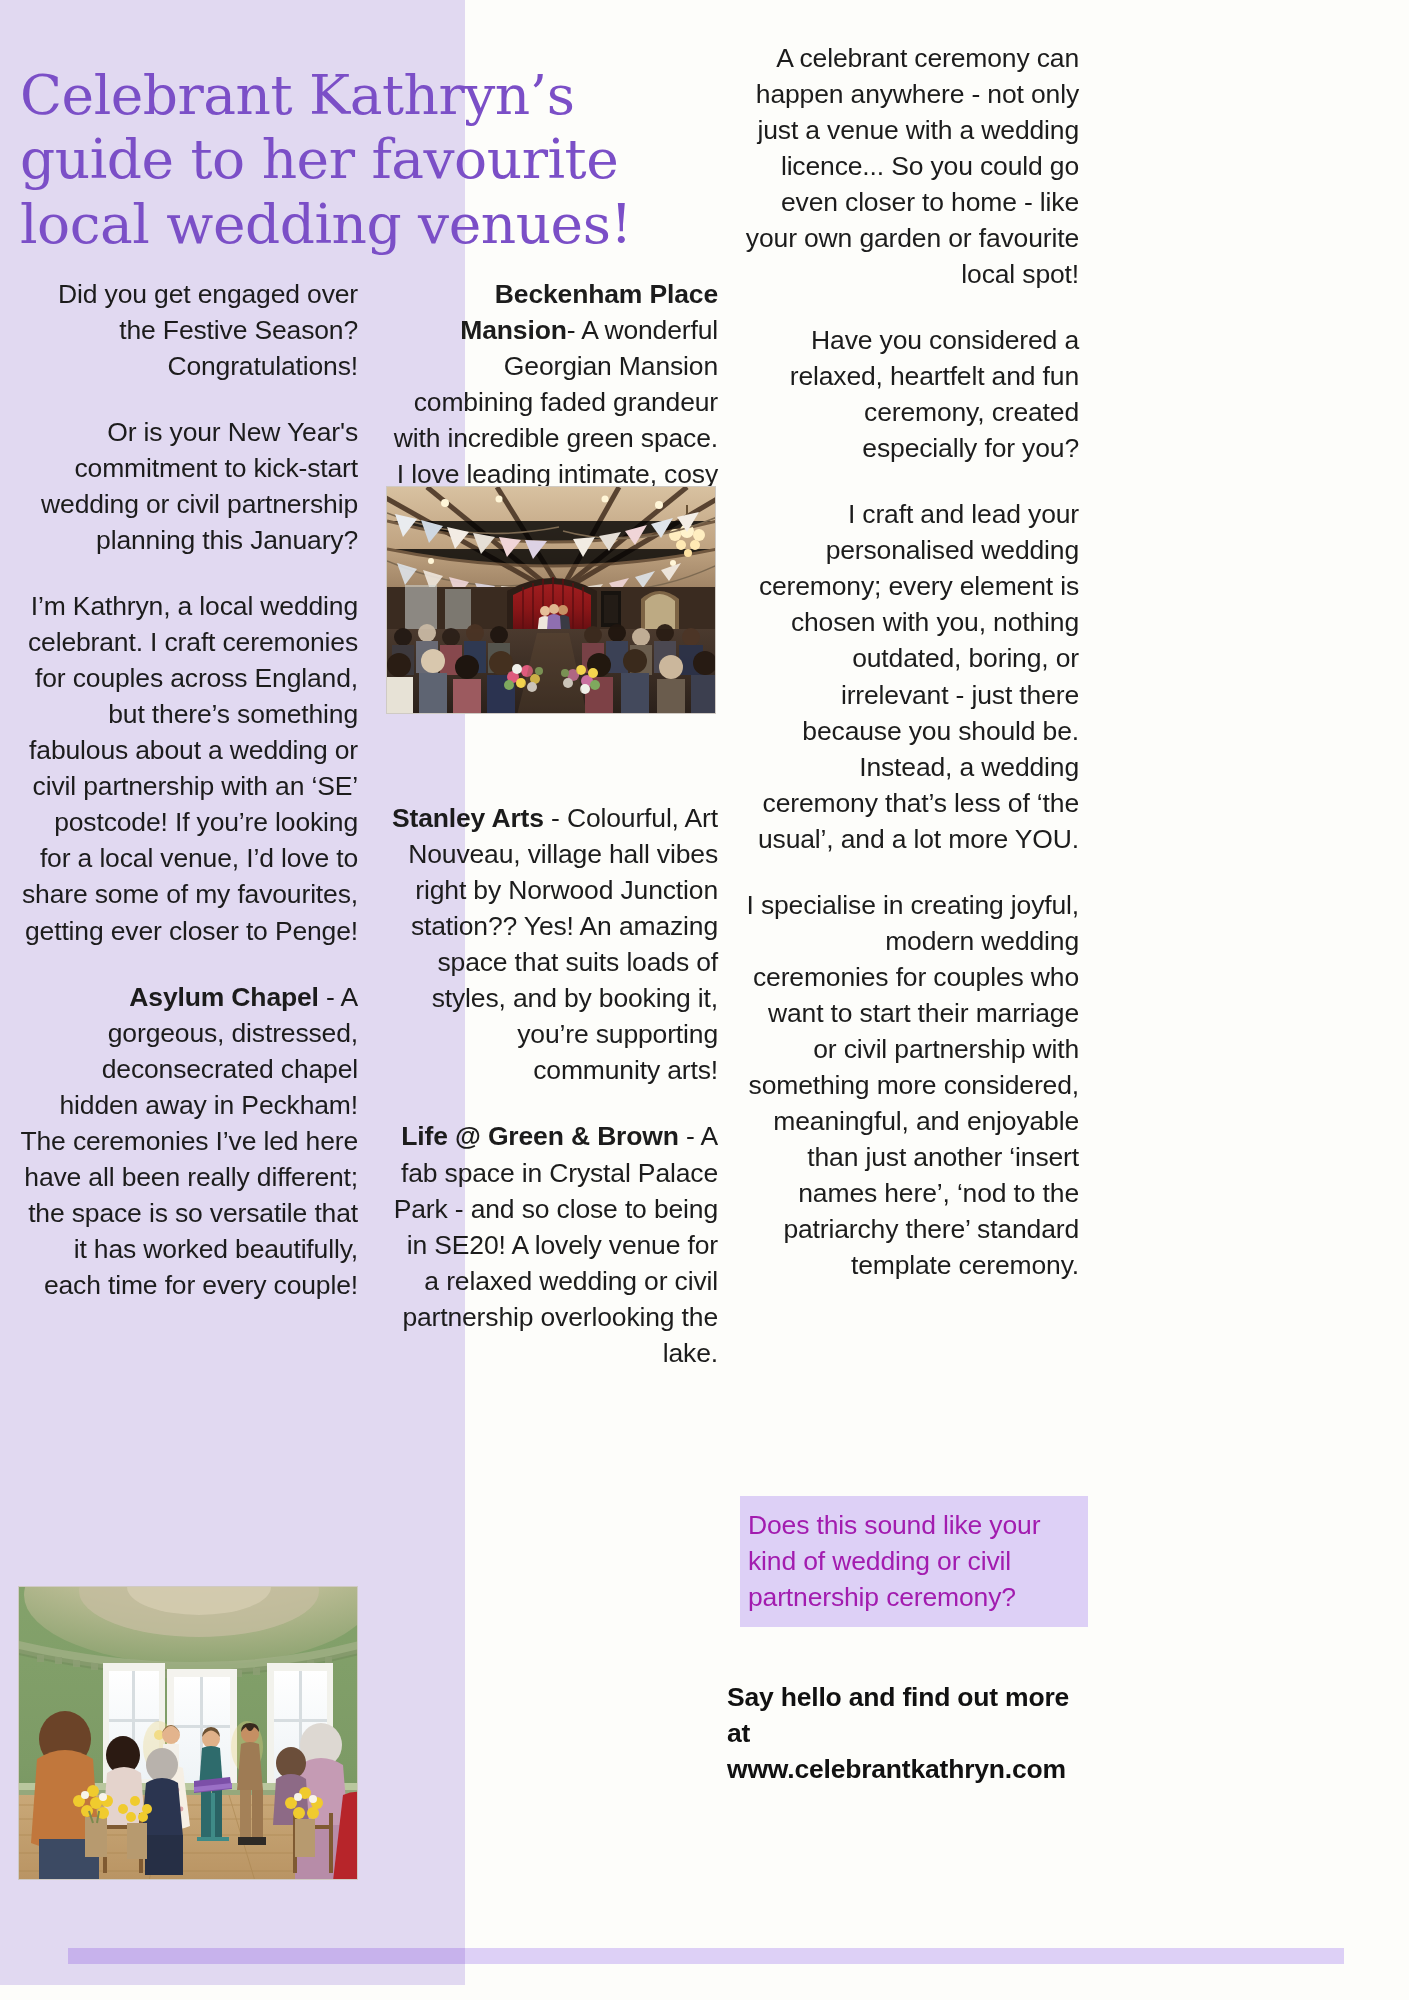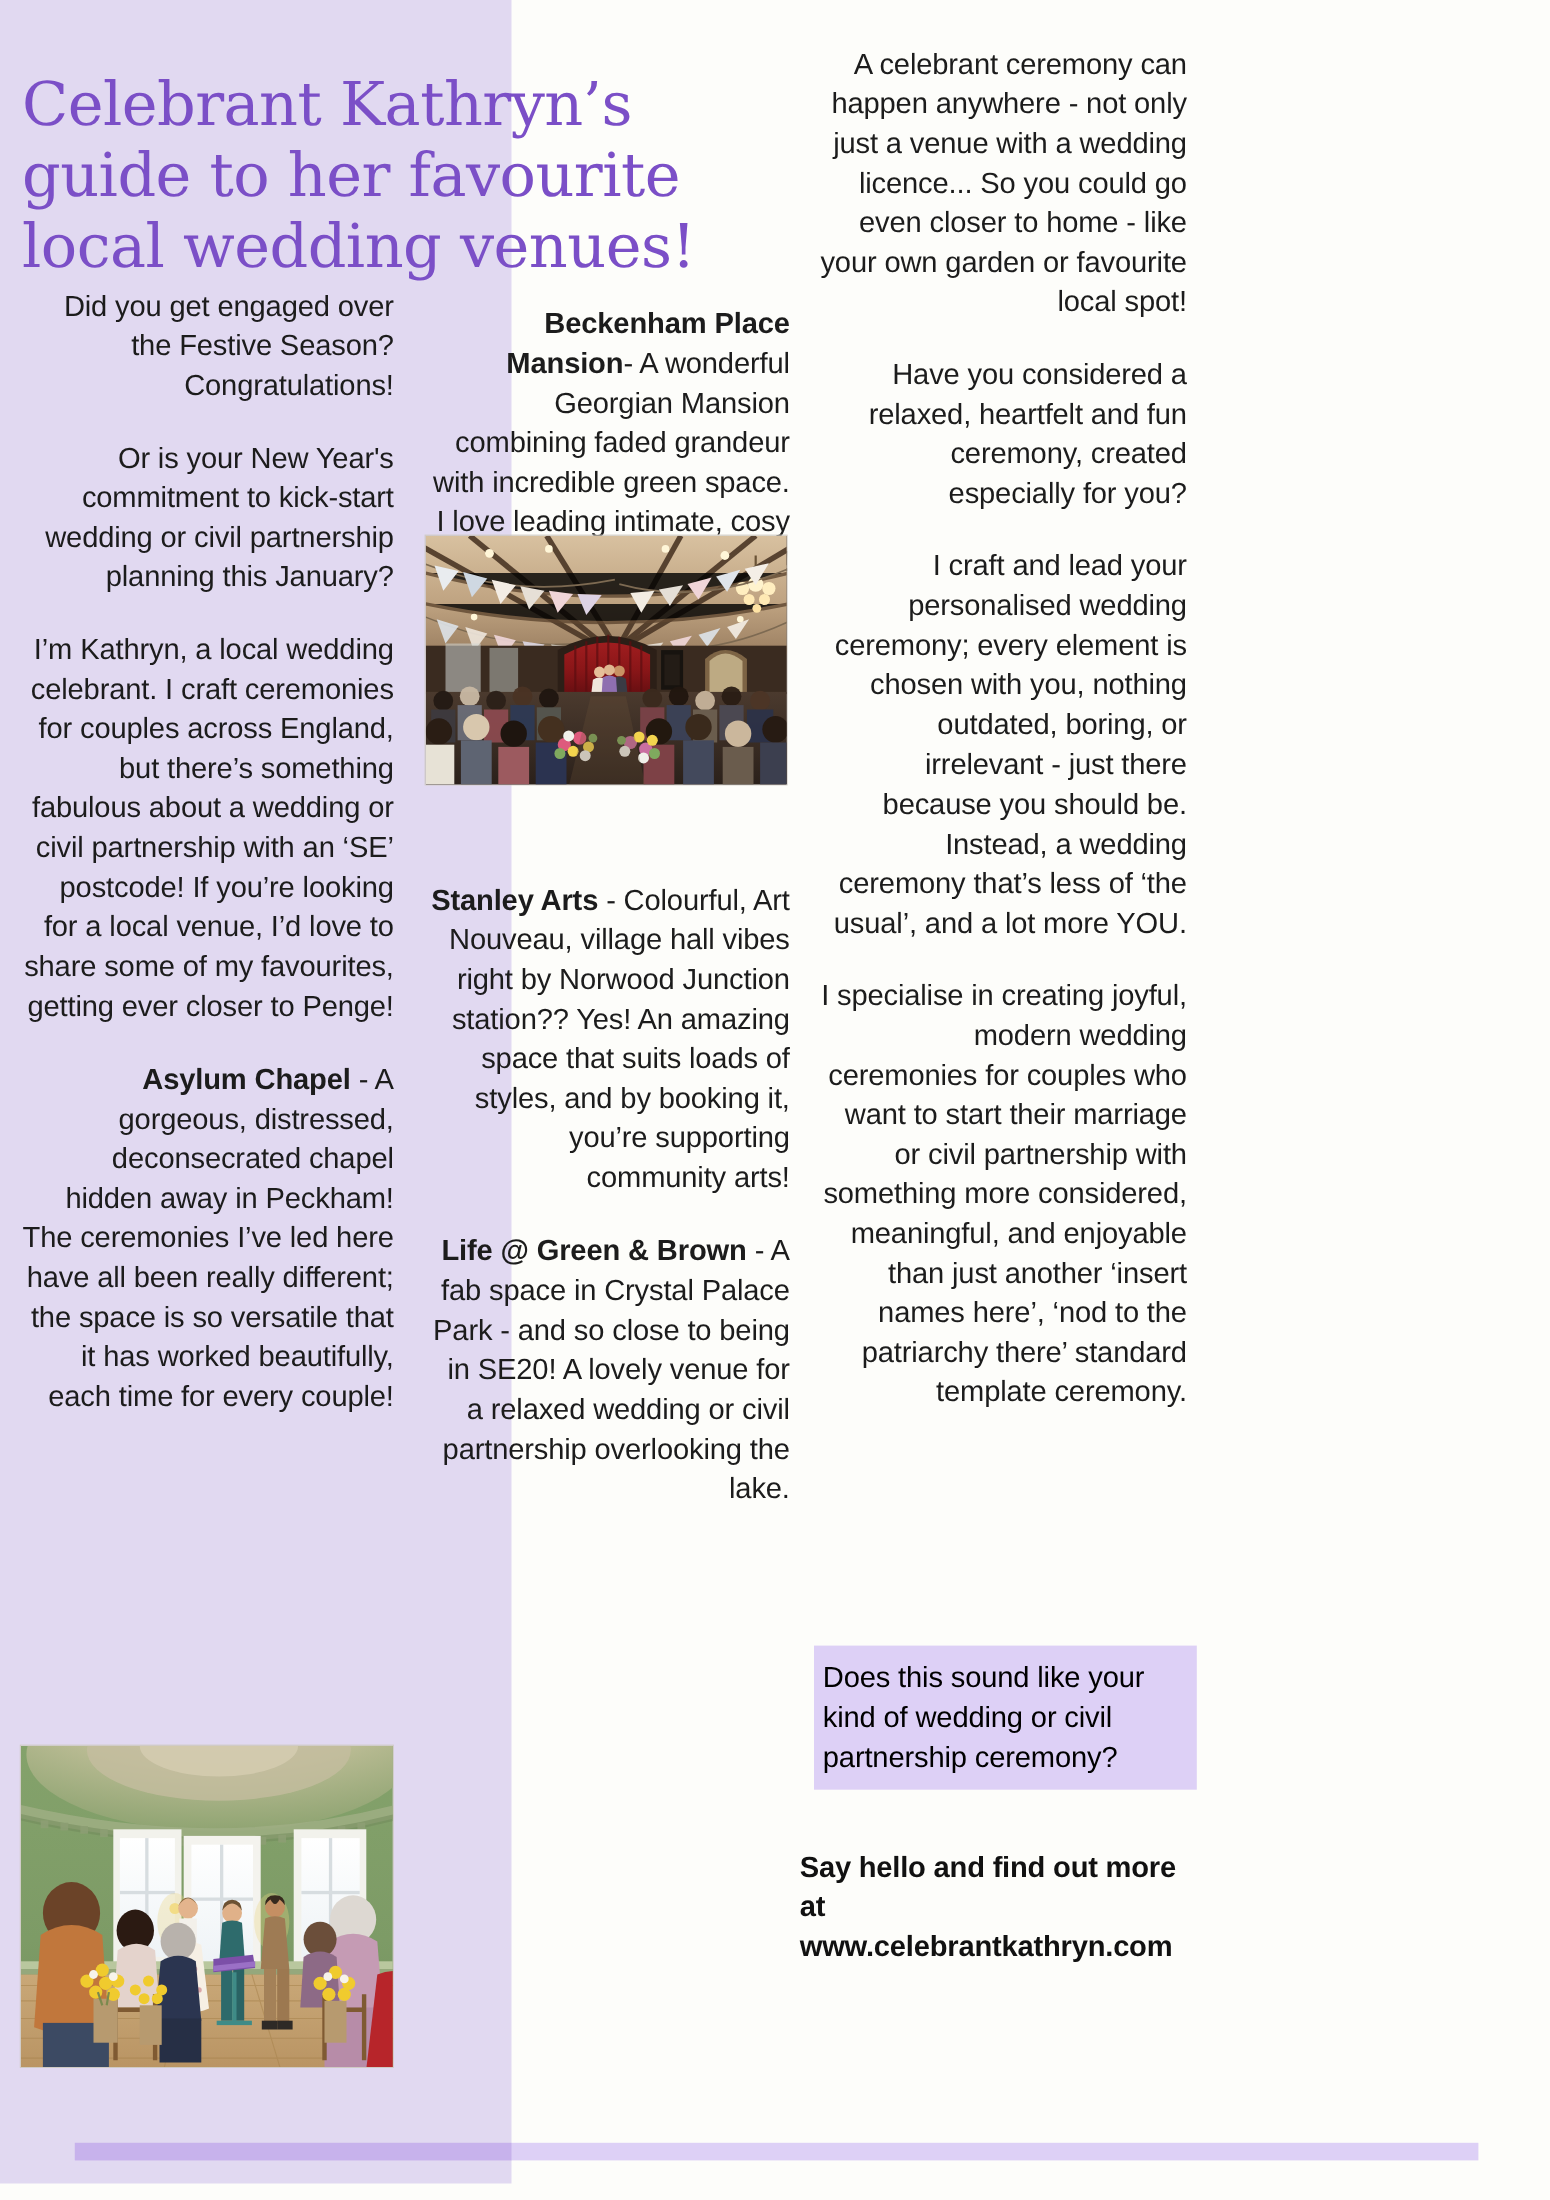--- a/index.html
+++ b/index.html
@@ -76,7 +76,7 @@
     letter-spacing: -0.15px;
     text-align: right;
   }
-  #col-left  { left: 18px;  top: 260px; width: 340px; }
+  #col-left  { left: 18px;  top: 276px; width: 340px; }
   #col-mid   { left: 388px; top: 276px; width: 330px; }
   #col-right { left: 743px; top: 40px;  width: 336px; }
 

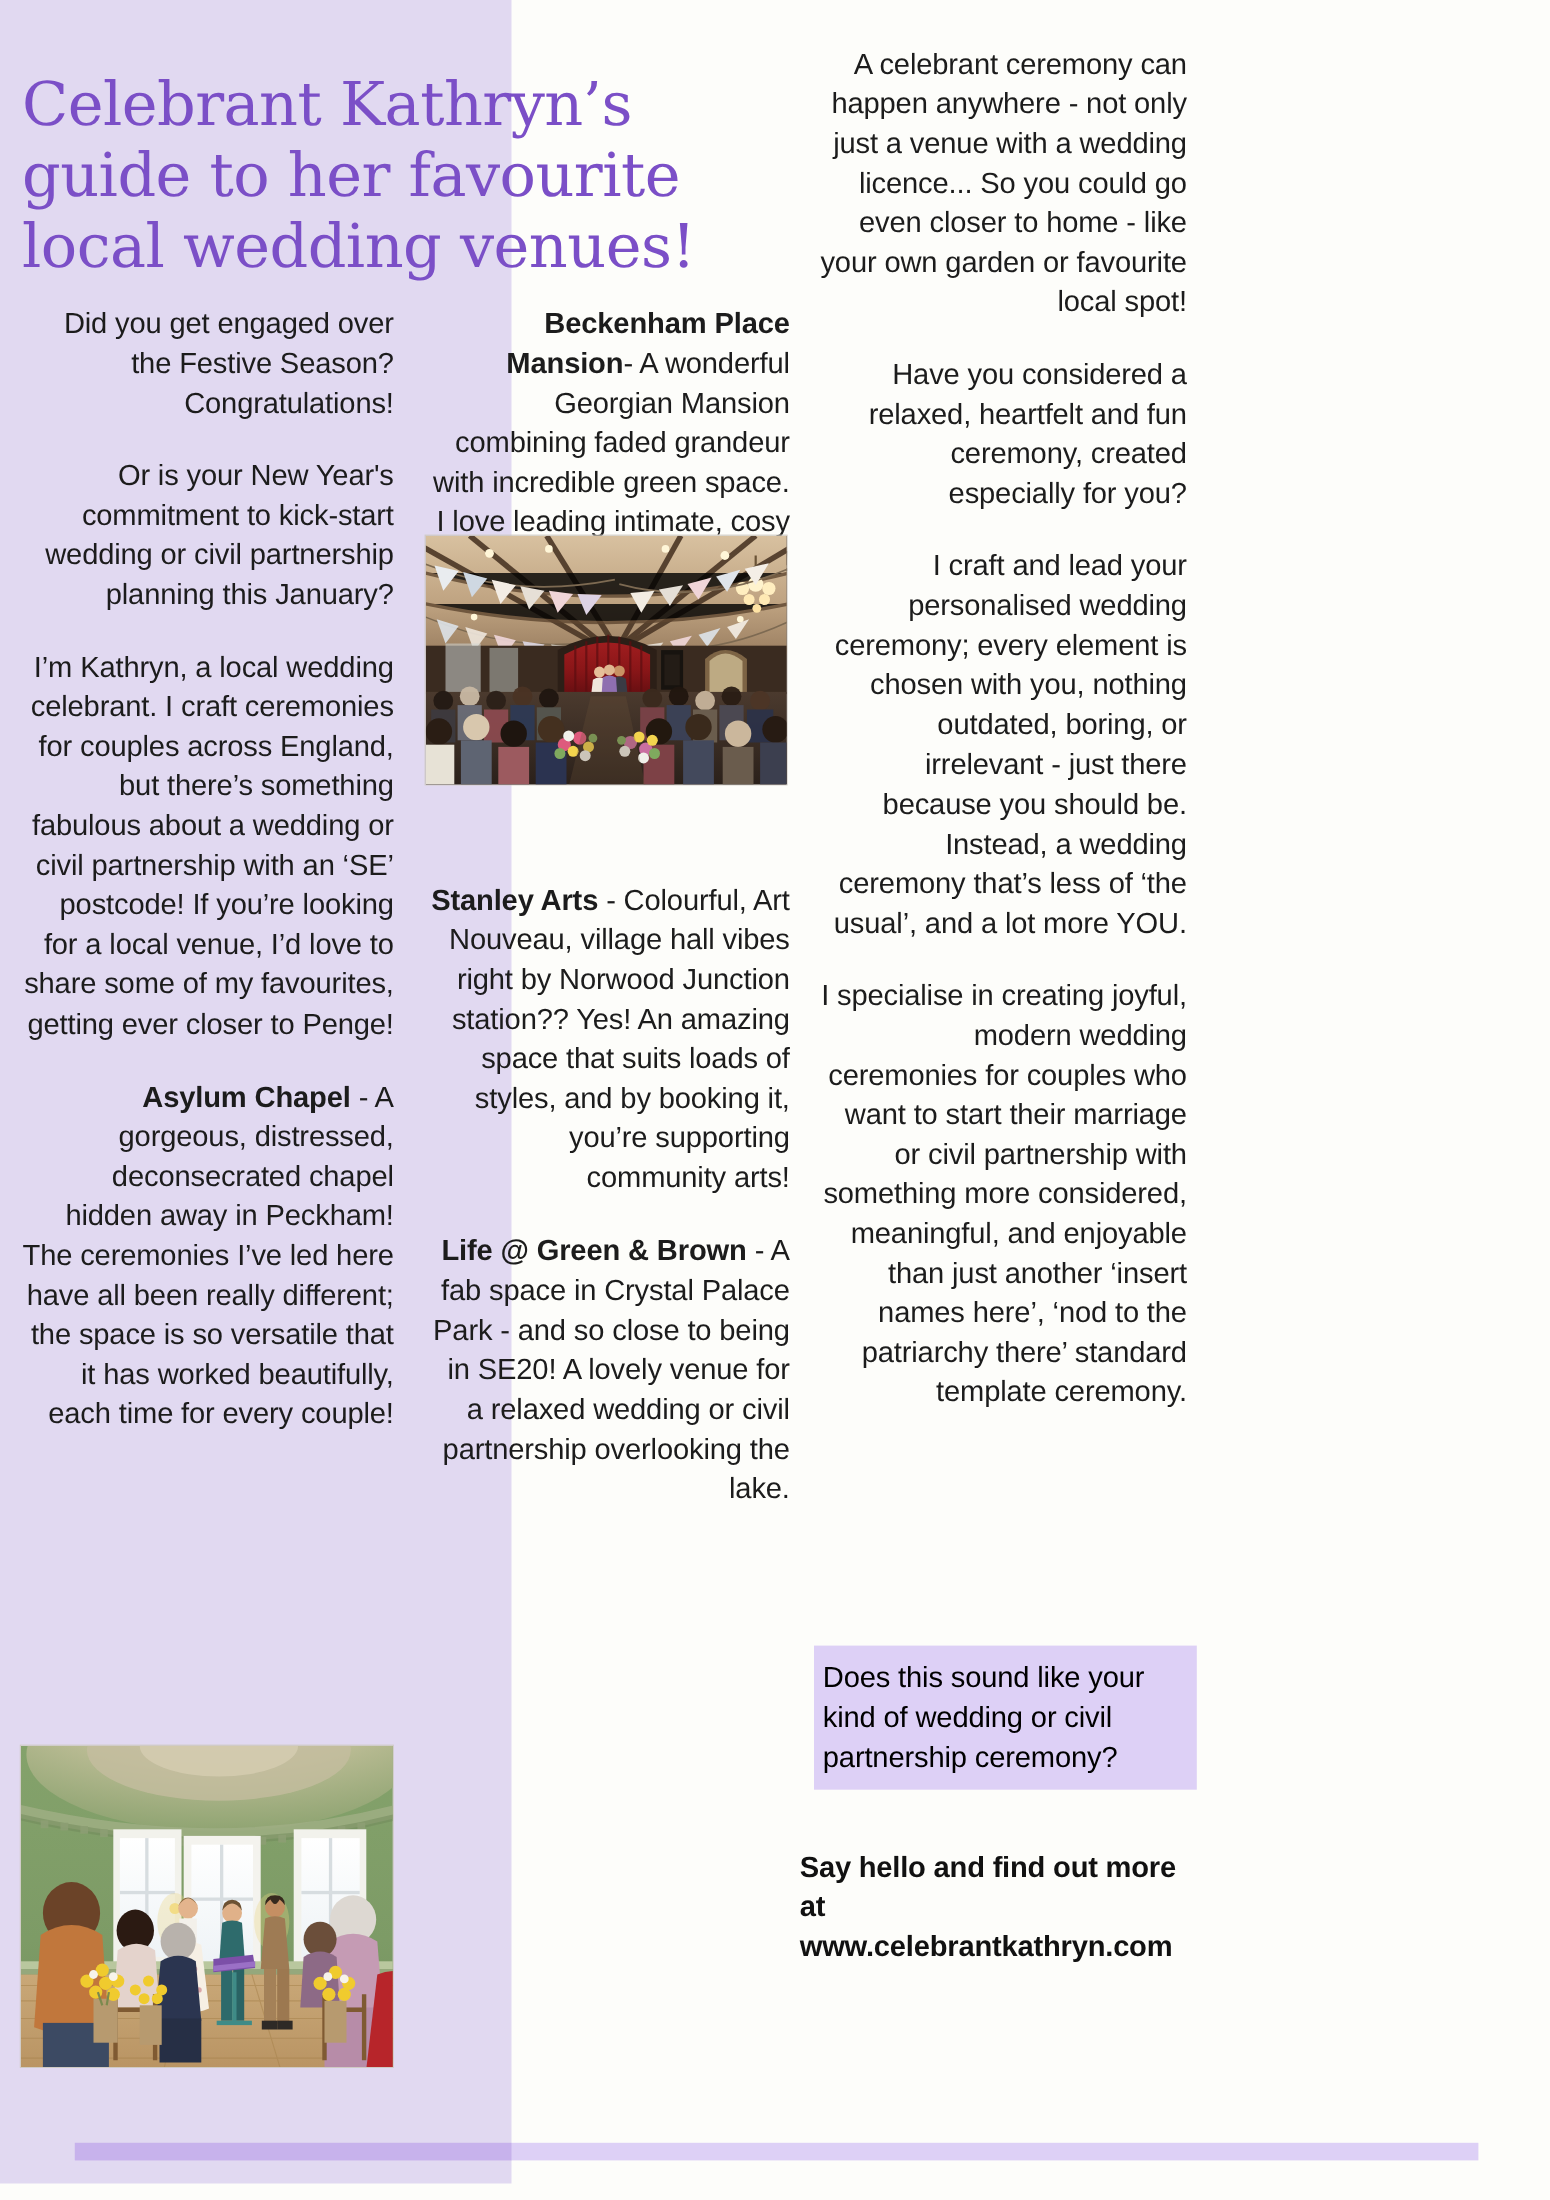--- a/index.html
+++ b/index.html
@@ -127,7 +127,7 @@
     width: 340px;
     font-size: 26.5px;
     line-height: 1.36;
-    color: #000000;
+    color: #a21caf;
     letter-spacing: -0.15px;
     z-index: 5;
   }

